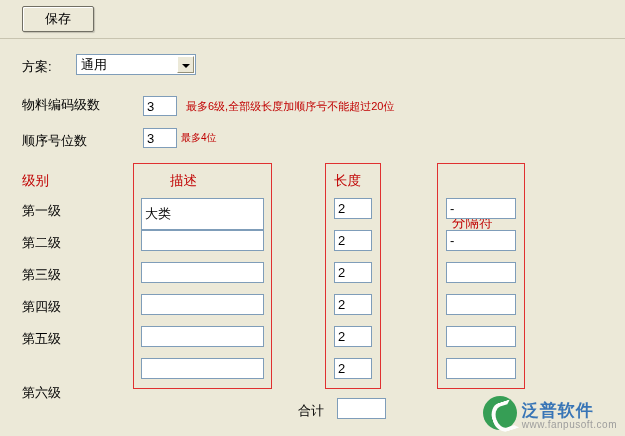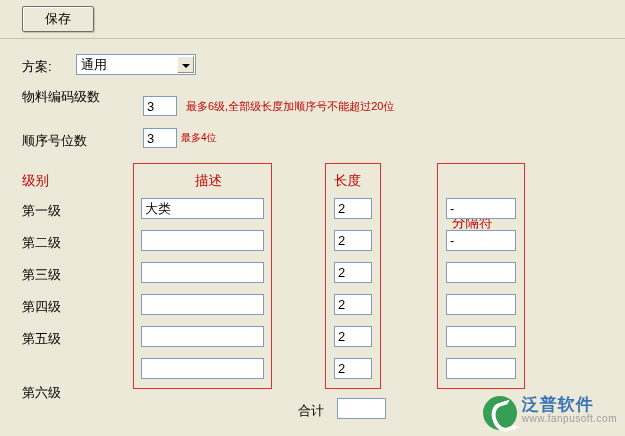--- a/index.html
+++ b/index.html
@@ -117,7 +117,7 @@
   }
 
   
-  .levelcount-label { left: 22px; top: 88px; }
+  .levelcount-label { left: 22px; top: 96px; }
   .levelcount-box { left: 143px; top: 96px; width: 34px; height: 20px; }
   .levelcount-note {
     left: 186px; top: 99px;

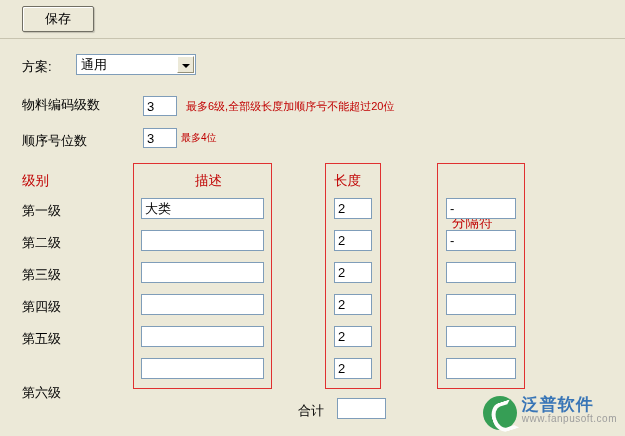--- a/index.html
+++ b/index.html
@@ -153,7 +153,7 @@
     white-space: nowrap;
   }
   .head-level { left: 22px;  top: 172px; }
-  .head-desc  { left: 170px; top: 172px; margin-left: 25px; }
+  .head-desc  { left: 170px; top: 172px; }
   .head-len   { left: 334px; top: 172px; }
   .head-sep   { left: 452px; top: 172px; margin-top: 42px; }
 

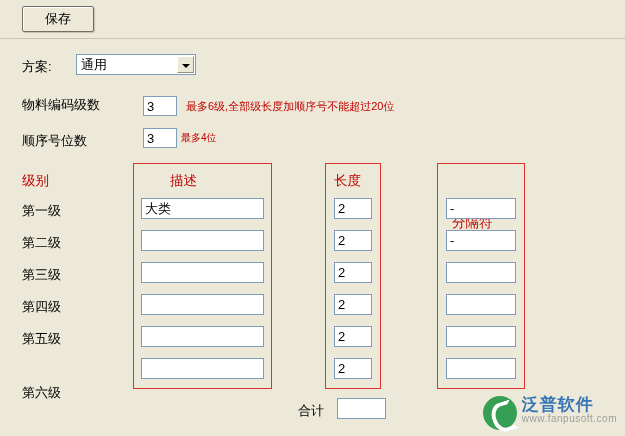--- a/index.html
+++ b/index.html
@@ -240,7 +240,7 @@
   <div class="colhead head-sep">分隔符</div>
 
   <div class="lbl rowlabel" style="top:202px;">第一级</div>
-  <input class="tbox" style="left: 141px; top: 198px; width: 123px; height: 21px;" value="大类">
+  <input class="tbox" style="left: 141px; top: 198px; width: 123px; height: 32px;" value="大类">
   <input class="tbox" style="left: 334px; top: 198px; width: 38px; height: 21px;" value="2">
   <input class="tbox" style="left: 446px; top: 198px; width: 70px; height: 21px;" value="-">
 

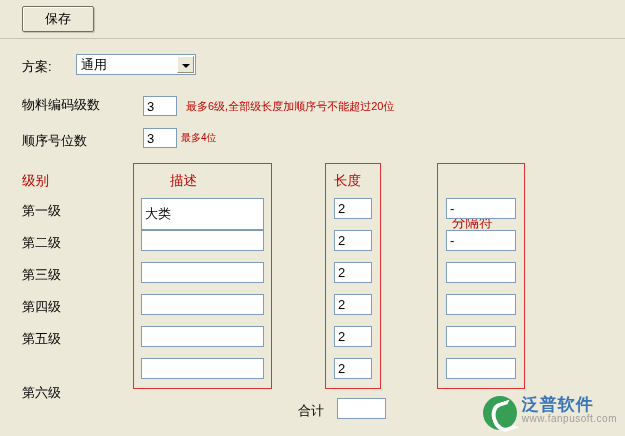--- a/index.html
+++ b/index.html
@@ -174,7 +174,7 @@
     right: 8px;
     bottom: 6px;
     display: flex;
-    align-items: flex-start;
+    align-items: flex-end;
     opacity: 0.95;
   }
   .wm-mark {

